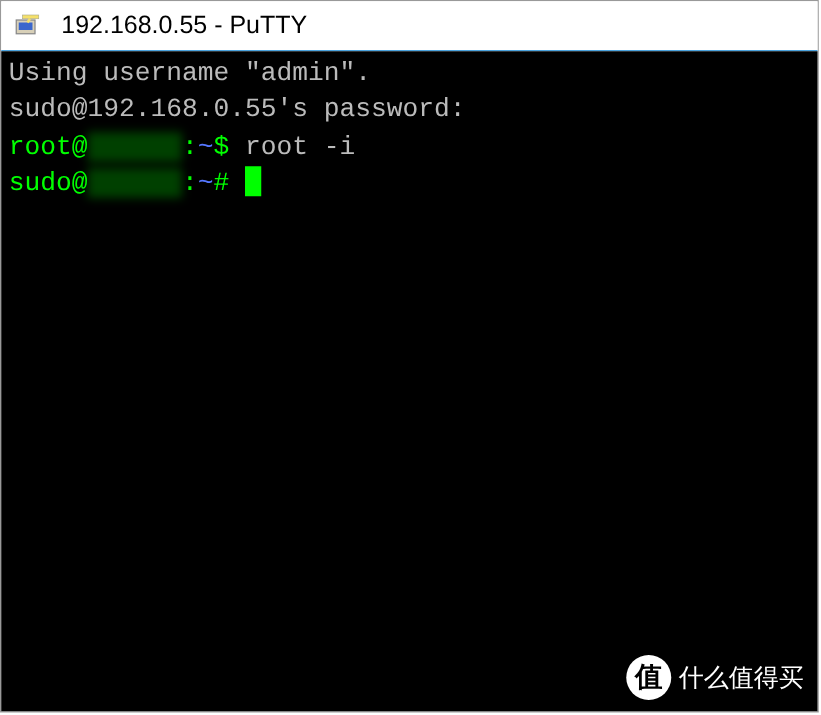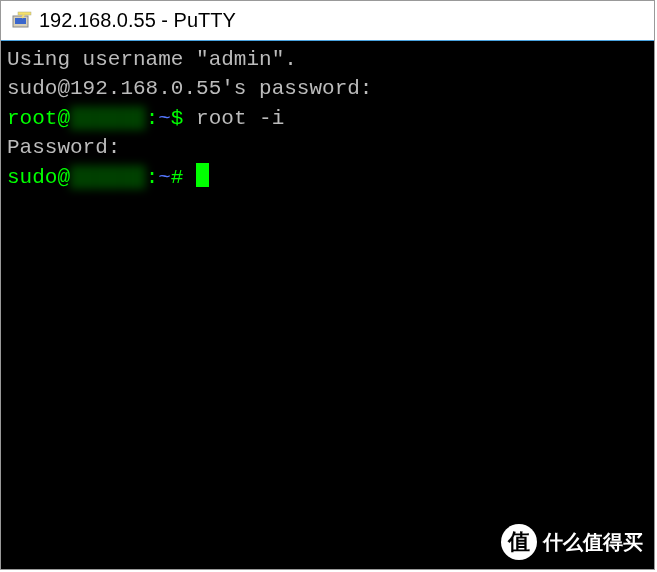--- a/index.html
+++ b/index.html
@@ -28,7 +28,7 @@
       display: flex;
       align-items: center;
       padding: 0 10px;
-      gap: 6px;
+      gap: 16px;
     }
     .titlebar-icon {
       width: 22px;

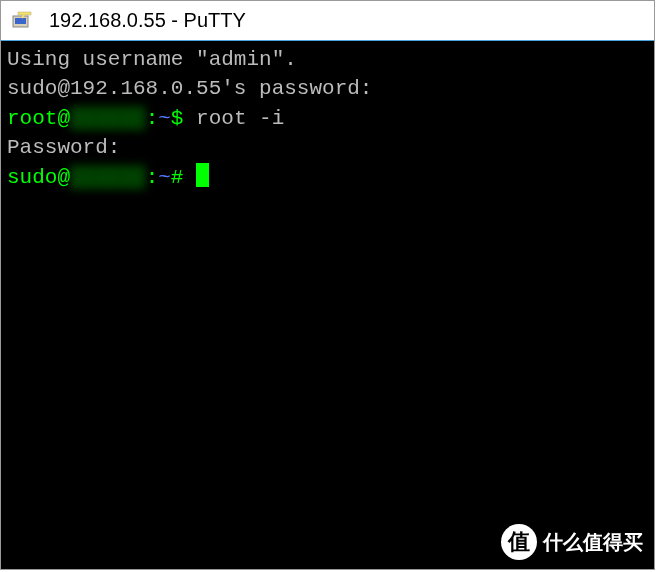--- a/index.html
+++ b/index.html
@@ -124,7 +124,6 @@
     <div class="term-line"><span class="gray">Using username "admin".</span></div>
     <div class="term-line"><span class="gray">sudo@192.168.0.55's password:</span></div>
     <div class="term-line"><span class="green">root@</span><span class="redacted-green">██████</span><span class="green">:</span><span class="blue">~</span><span class="green">$ </span><span class="gray">root -i</span></div>
-    <div class="term-line"><span class="gray">Password:</span></div>
     <div class="term-line"><span class="green">sudo@</span><span class="redacted-green">██████</span><span class="green">:</span><span class="blue">~</span><span class="green"># </span><span class="cursor"></span></div>
   </div>
 </div>

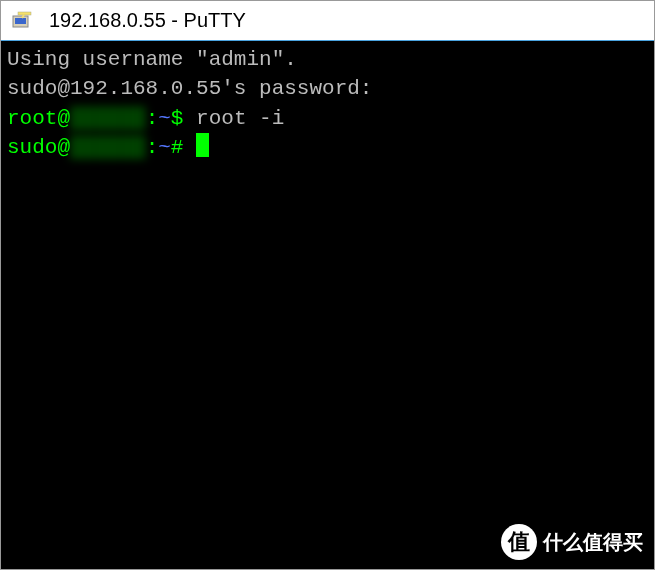--- a/index.html
+++ b/index.html
@@ -101,7 +101,7 @@
     .watermark-text {
       font-size: 20px;
       color: #fff;
-      font-weight: 700;
+      font-weight: 400;
     }
   </style>
 </head>

